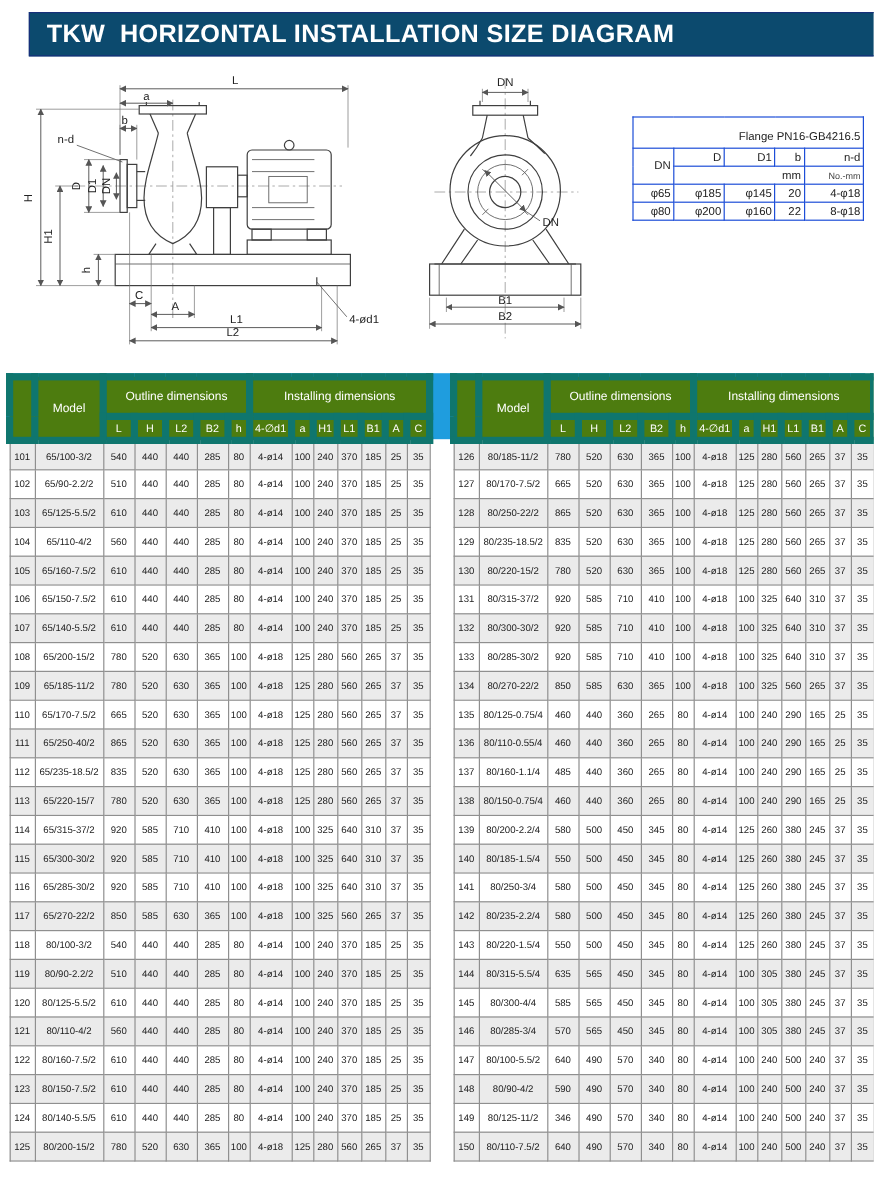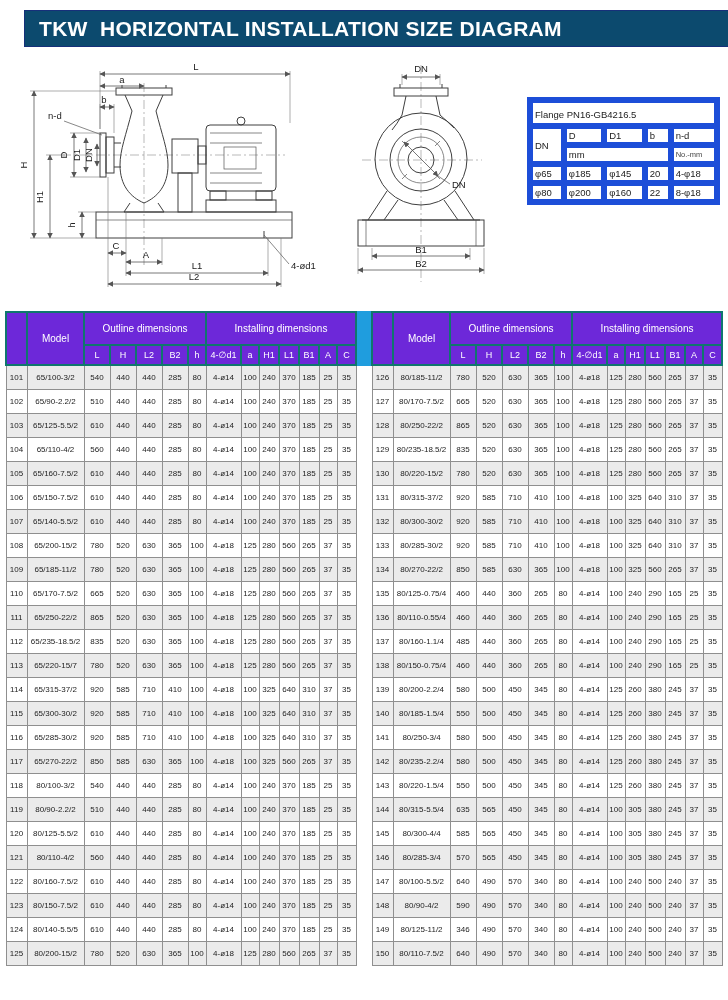--- a/index.html
+++ b/index.html
@@ -24,7 +24,7 @@
   
   table.flange { position:absolute; left:527px; top:97px; width:193px;
     border-collapse:collapse; font-size:9.5px; color:#222; background:#fff; }
-  table.flange td { border:6px solid #1d4ed8; text-align:left; padding:1px 2px; height:15px; }
+  table.flange td { border:1px solid #1d4ed8; text-align:right; padding:1px 2px; height:15px; }
   table.flange td.ft-title { height:26px; vertical-align:bottom; padding-bottom:3px; }
   table.flange td.small { font-size:7.5px; color:#444;margin-top:44px; }
 

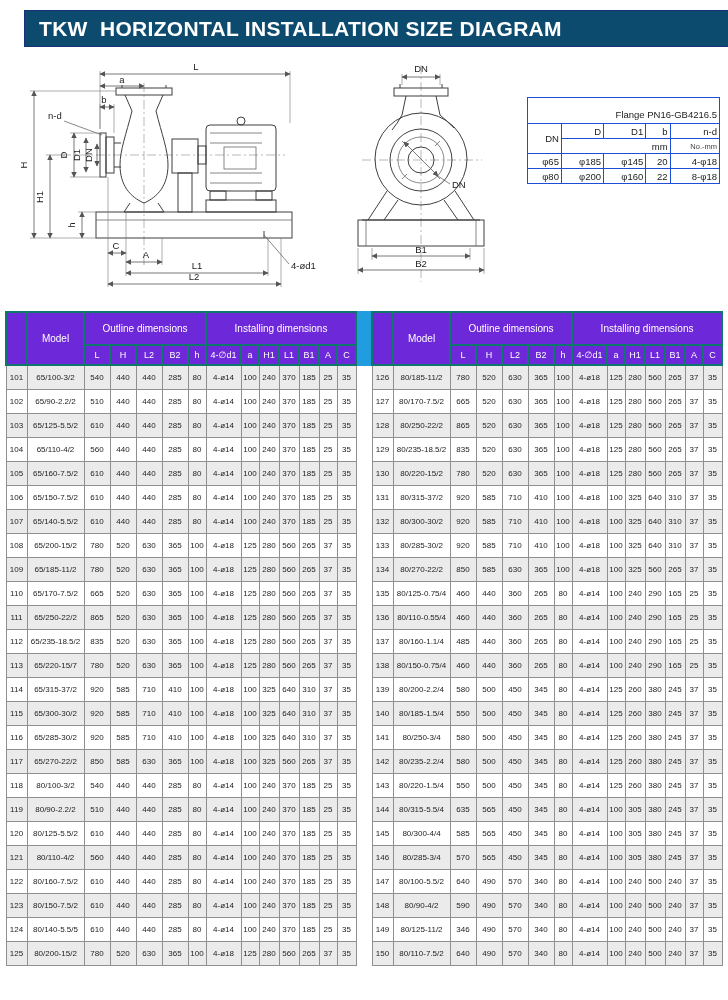--- a/index.html
+++ b/index.html
@@ -33,7 +33,7 @@
   .size-head-bg { position:absolute; left:0; top:0; width:100%; height:55px; background:#1f9dde; }
   .tables { position:relative; display:flex; gap:14px; }
   table.size-table { border-collapse:collapse; table-layout:fixed; width:350px; font-size:8px; }
-  table.size-table th { background:#6d28d9; color:#fff; font-weight:normal; border:2px solid #0f766e; padding:0; }
+  table.size-table th { background:#4d7c0f; color:#fff; font-weight:normal; border:6px solid #0f766e; padding:0; }
   table.size-table tr.gh th { font-size:10px; height:33px; }
   table.size-table tr.sh th { font-size:9px; height:20px; }
   table.size-table td { border:1px solid #8f8f8f; text-align:center; height:24px; padding:0; color:#1c1c1c; }

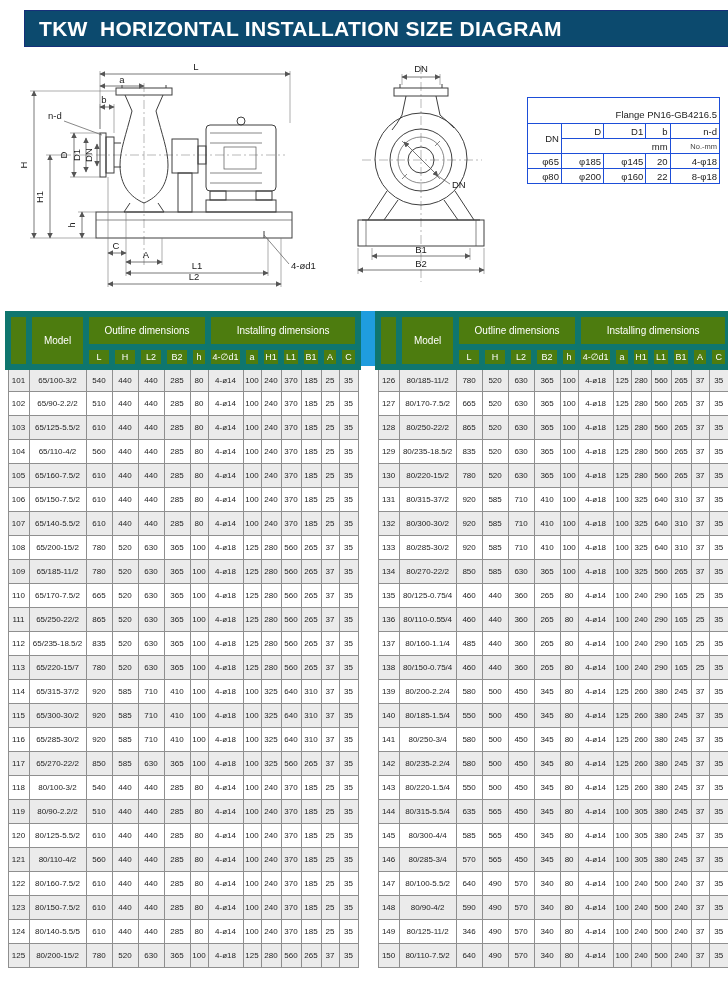--- a/index.html
+++ b/index.html
@@ -420,7 +420,7 @@
           </tr>
           <tr>
             <td>111</td>
-            <td>65/250-22/2</td>
+            <td>65/250-40/2</td>
             <td>865</td>
             <td>520</td>
             <td>630</td>

